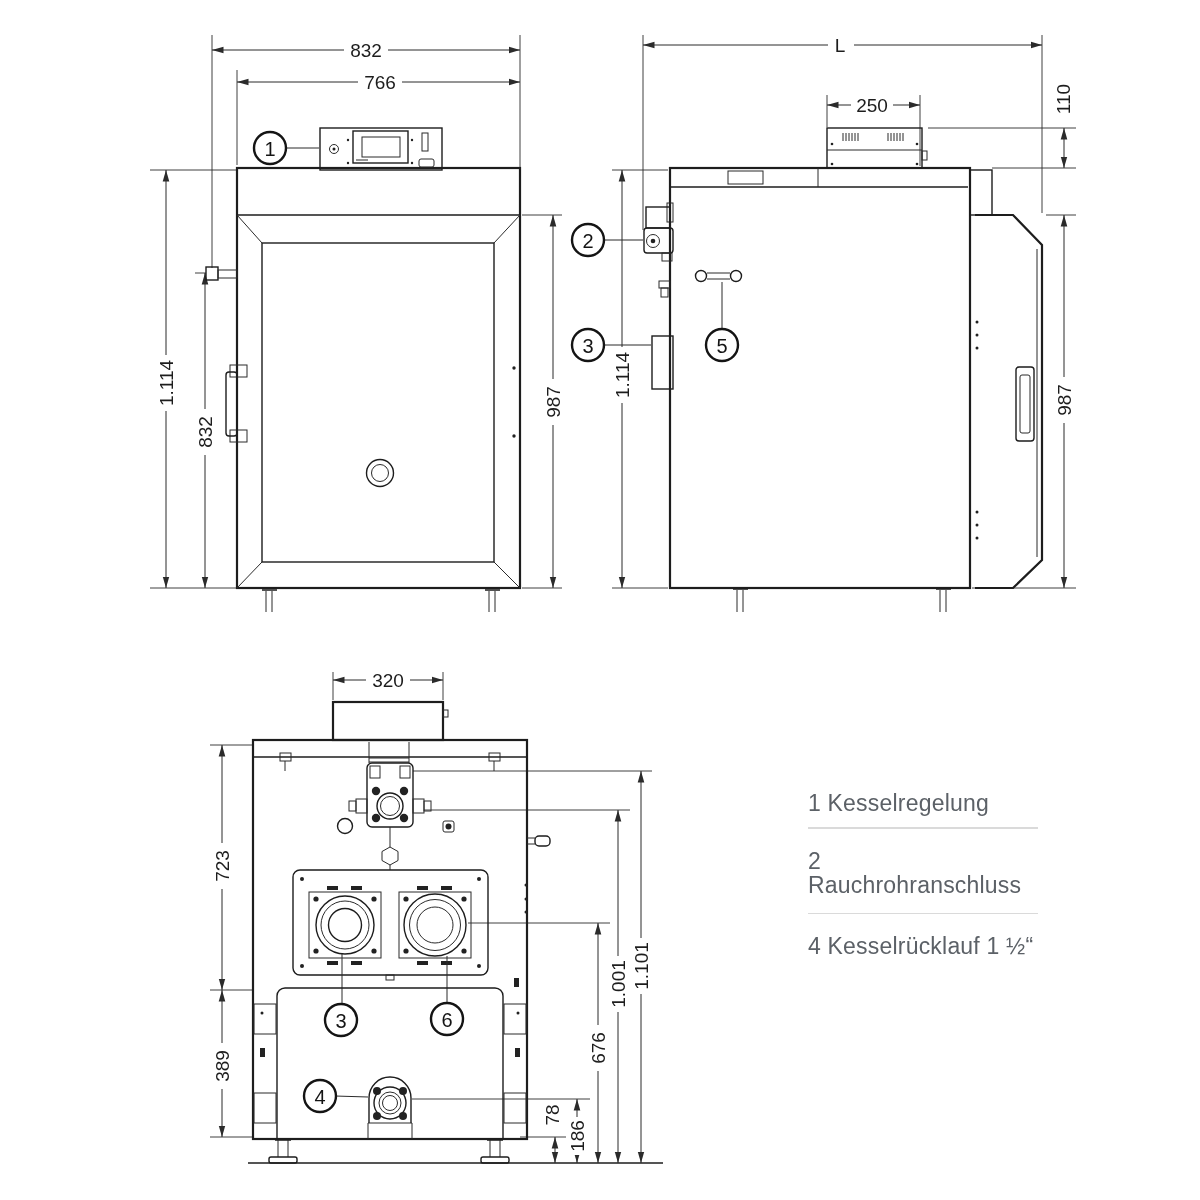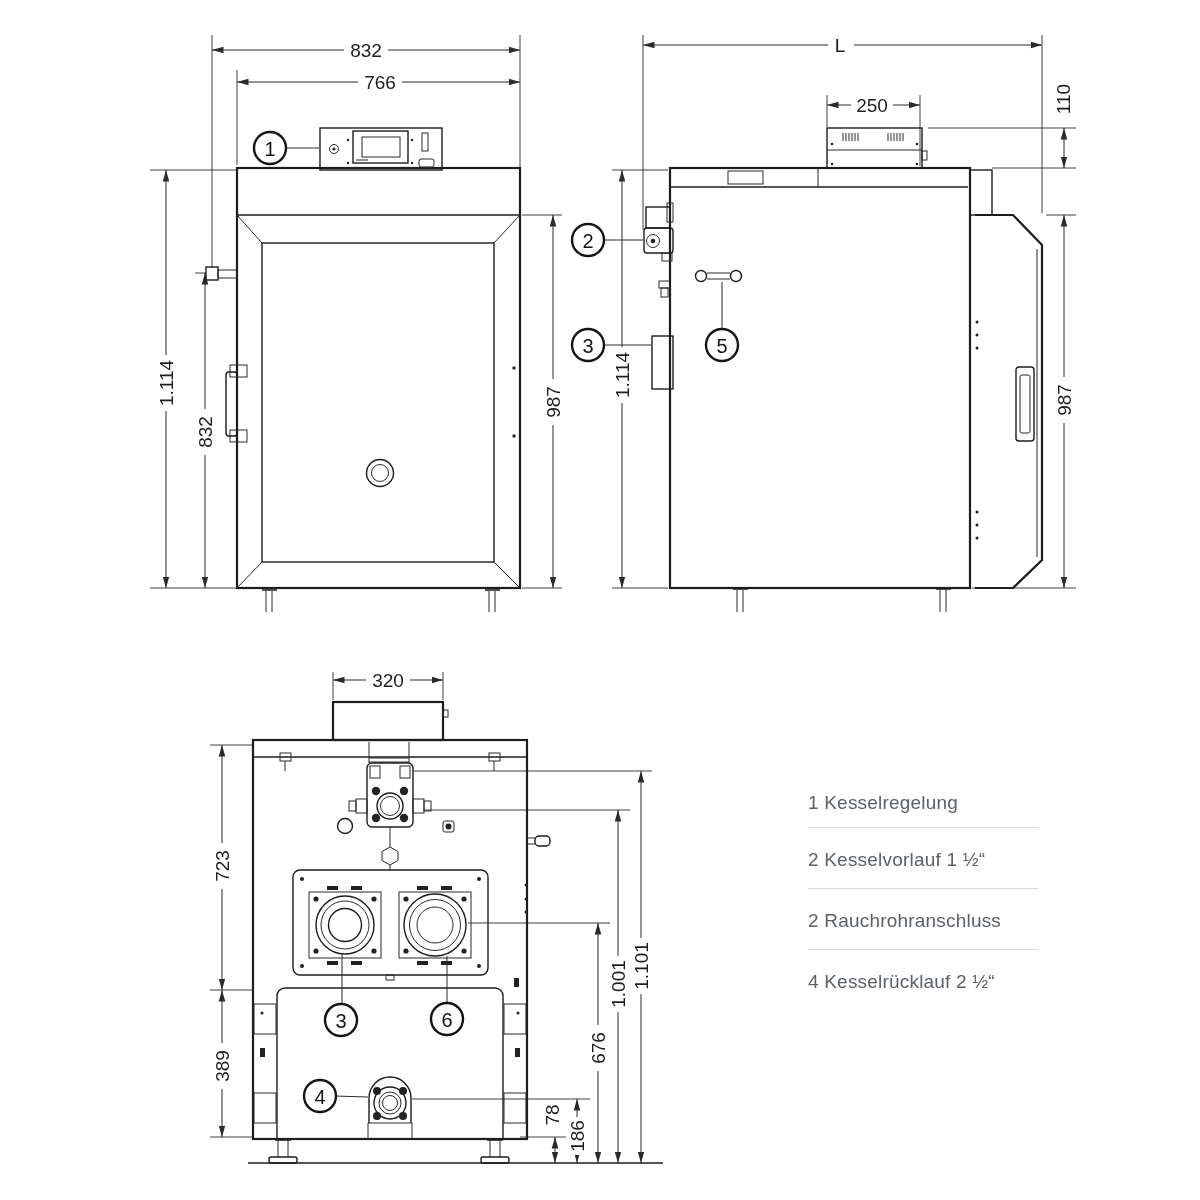--- a/index.html
+++ b/index.html
@@ -20,7 +20,7 @@
   .balloon text{font-size:20px;fill:#141414;text-anchor:middle;dominant-baseline:central;}
   
   .legend{position:absolute;left:808px;top:791px;width:230px;}
-  .legend-item{font-size:19px;line-height:24px;color:#5c6167;letter-spacing:.2px;padding:20px 0 16px;}
+  .legend-item{font-size:23px;line-height:24px;color:#5c6167;letter-spacing:.2px;padding:20px 0 16px;}
   .legend-item:first-child{padding-top:0;padding-bottom:12px;}
   .legend-item:last-child{padding-bottom:0;}
   .legend-sep{border-top:1px solid #dadada;height:0;}

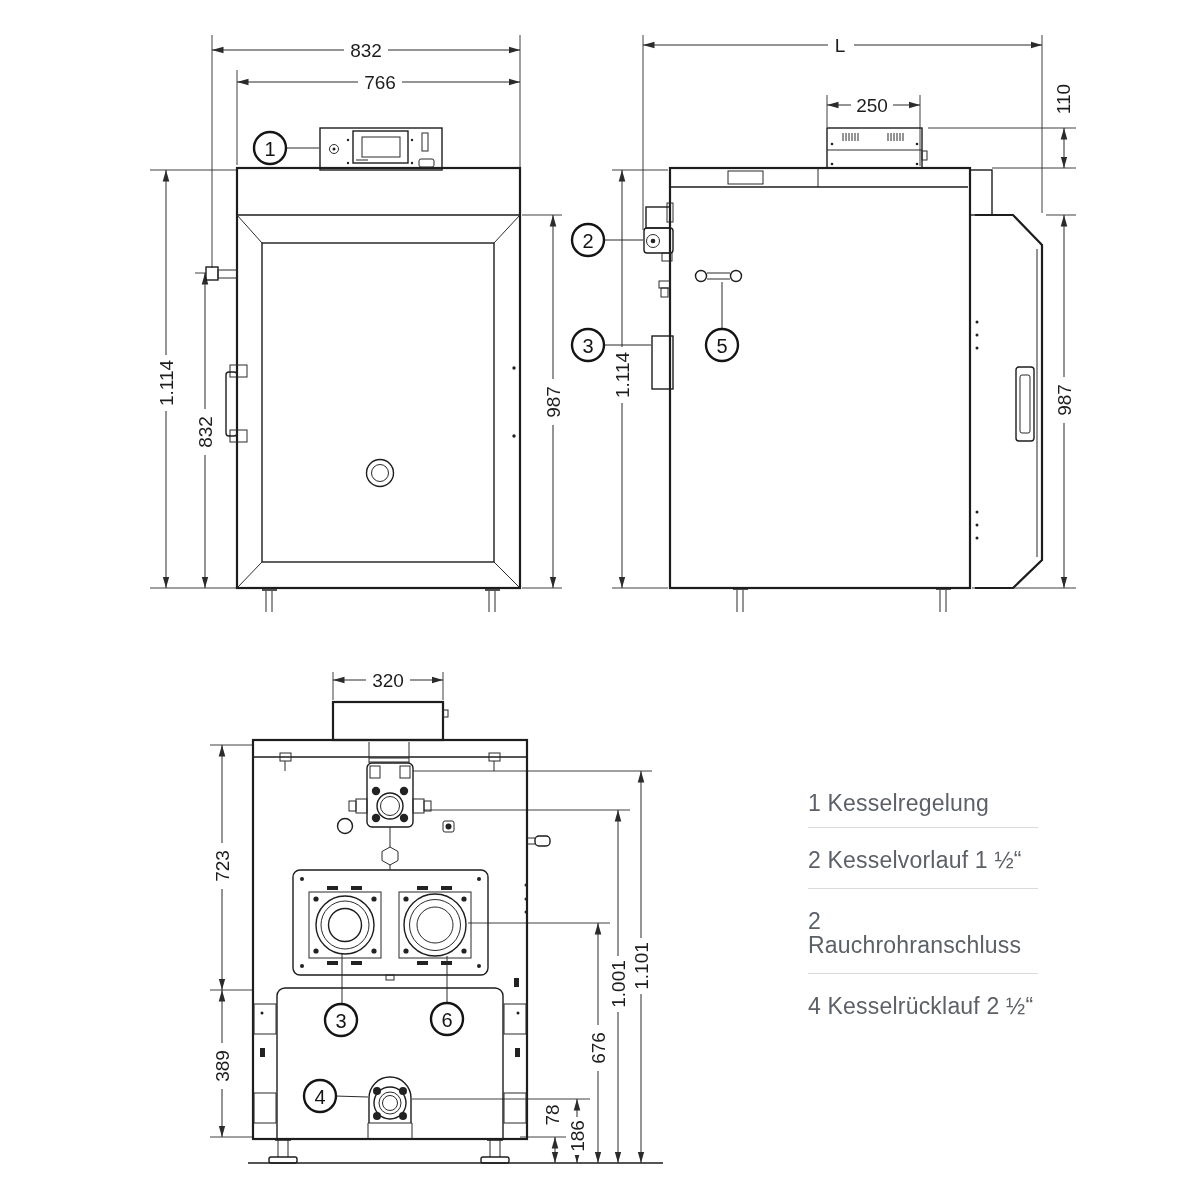--- a/index.html
+++ b/index.html
@@ -350,7 +350,6 @@
 <div class="legend">
   <div class="legend-item">1 Kesselregelung</div>
   <div class="legend-sep"></div>
-  <div class="legend-item">2 Kesselvorlauf 1 ½“</div>
   <div class="legend-sep"></div>
   <div class="legend-item">2 Rauchrohranschluss</div>
   <div class="legend-sep"></div>

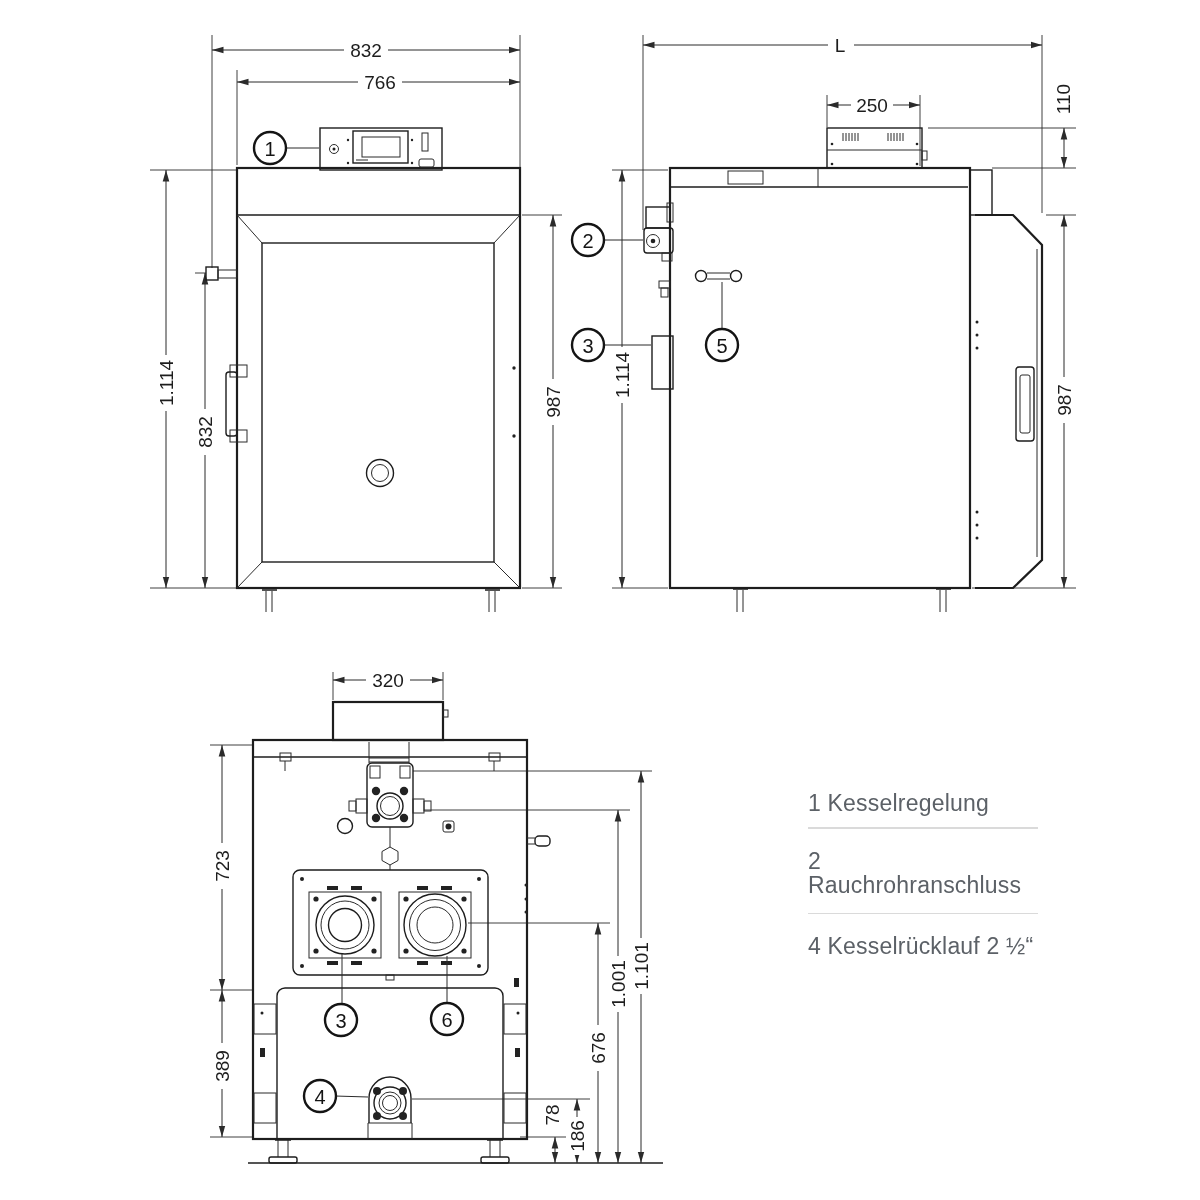--- a/index.html
+++ b/index.html
@@ -353,7 +353,7 @@
   <div class="legend-sep"></div>
   <div class="legend-item">2 Rauchrohranschluss</div>
   <div class="legend-sep"></div>
-  <div class="legend-item">4 Kesselrücklauf 2 ½“</div>
+  <div class="legend-item">4 Kesselrücklauf 1 ½“</div>
 </div>
 
 </div>

